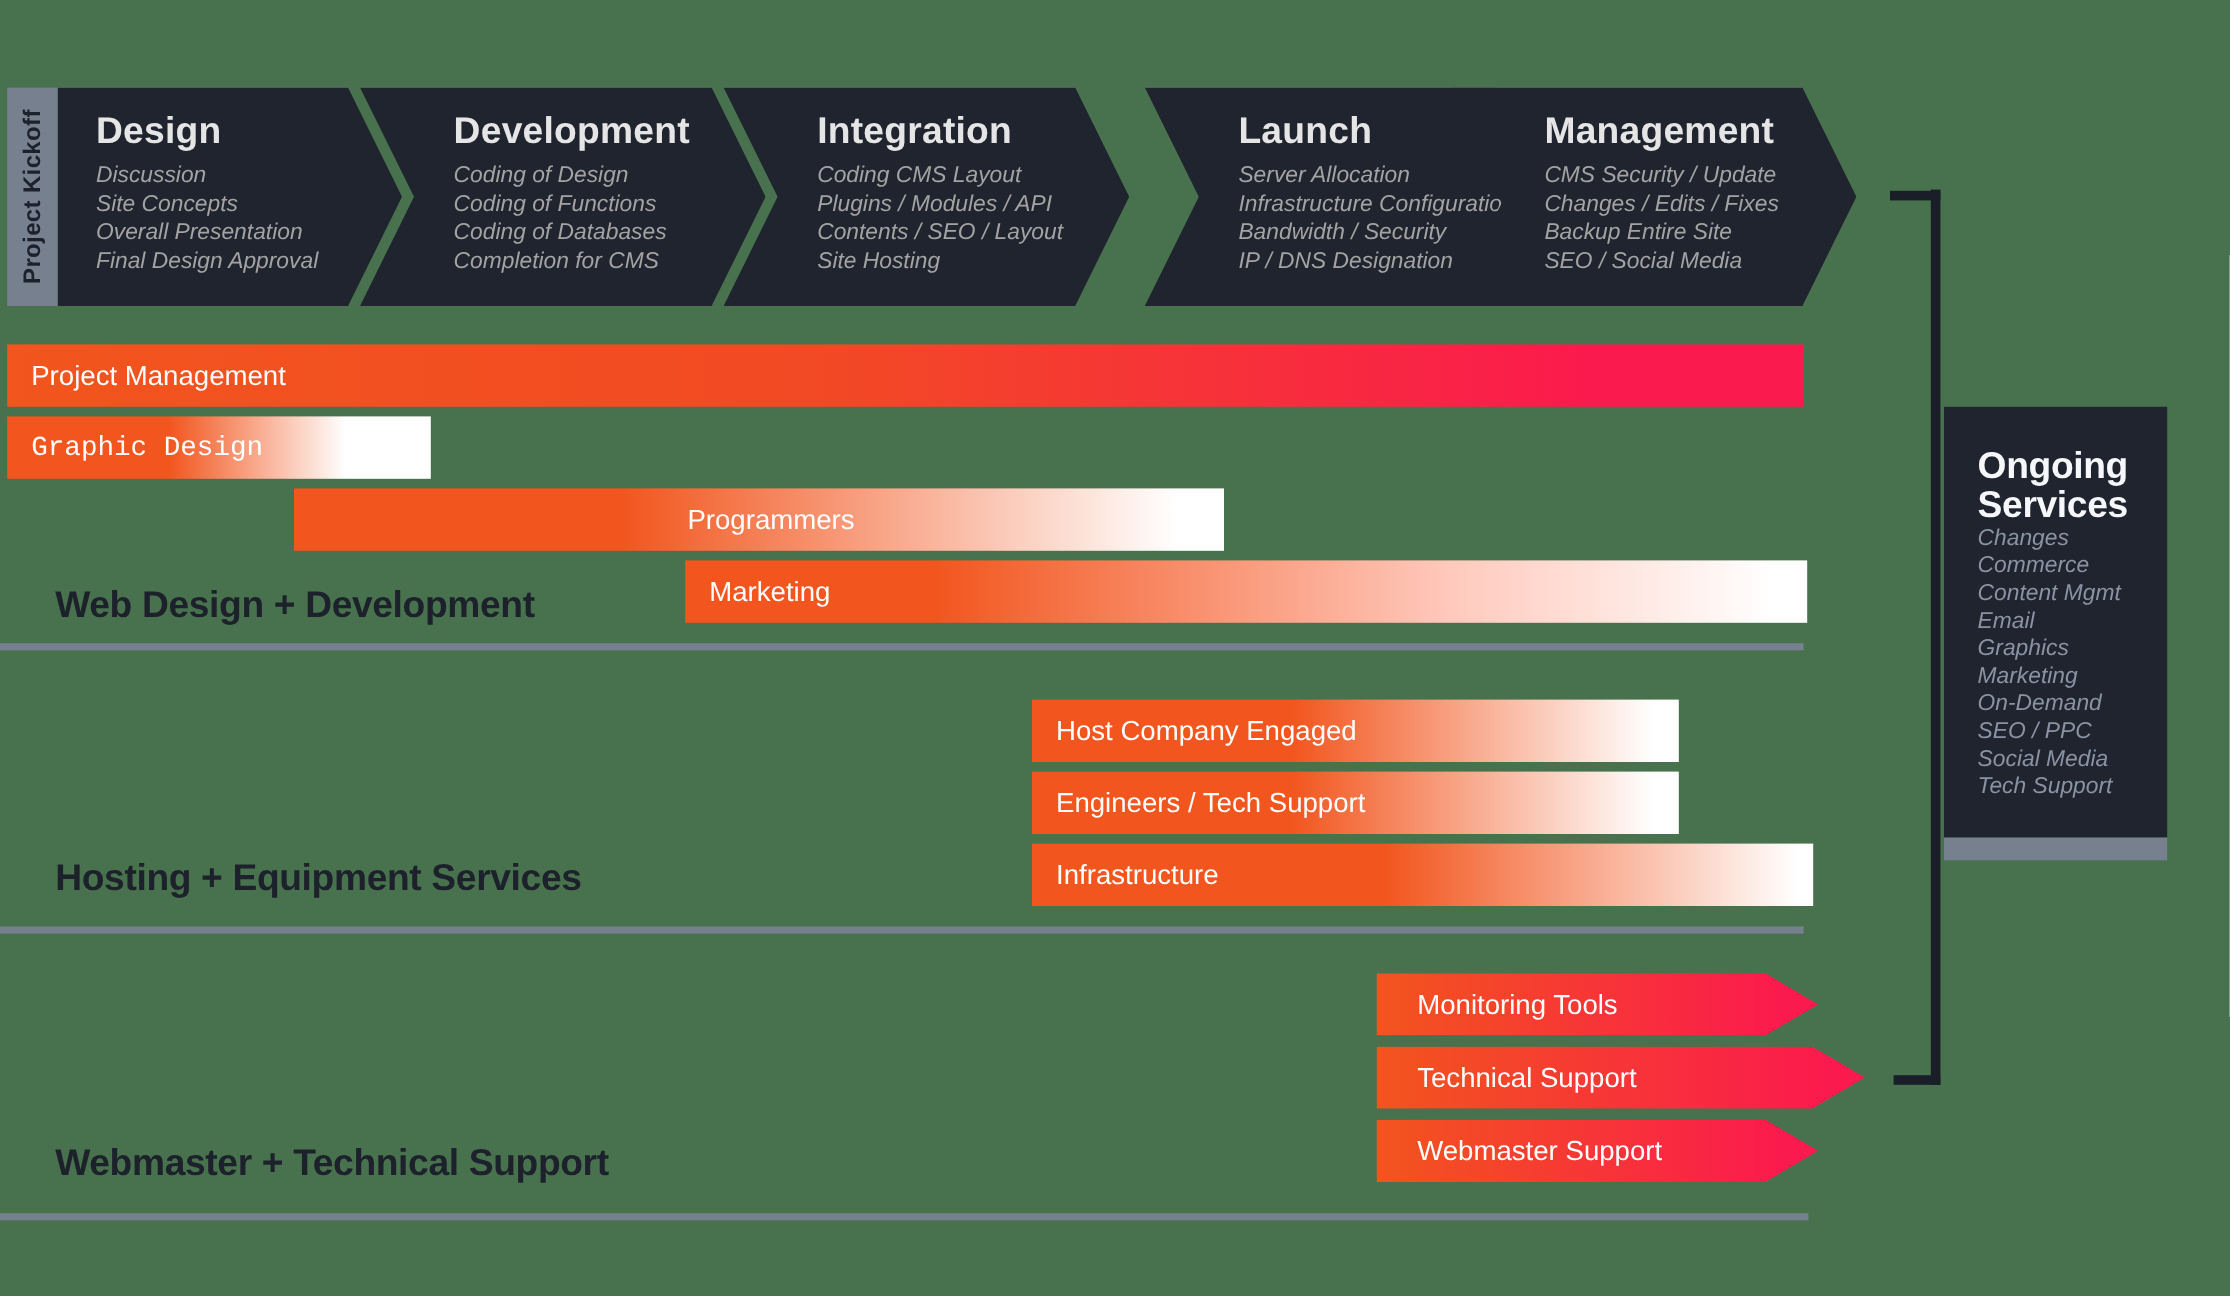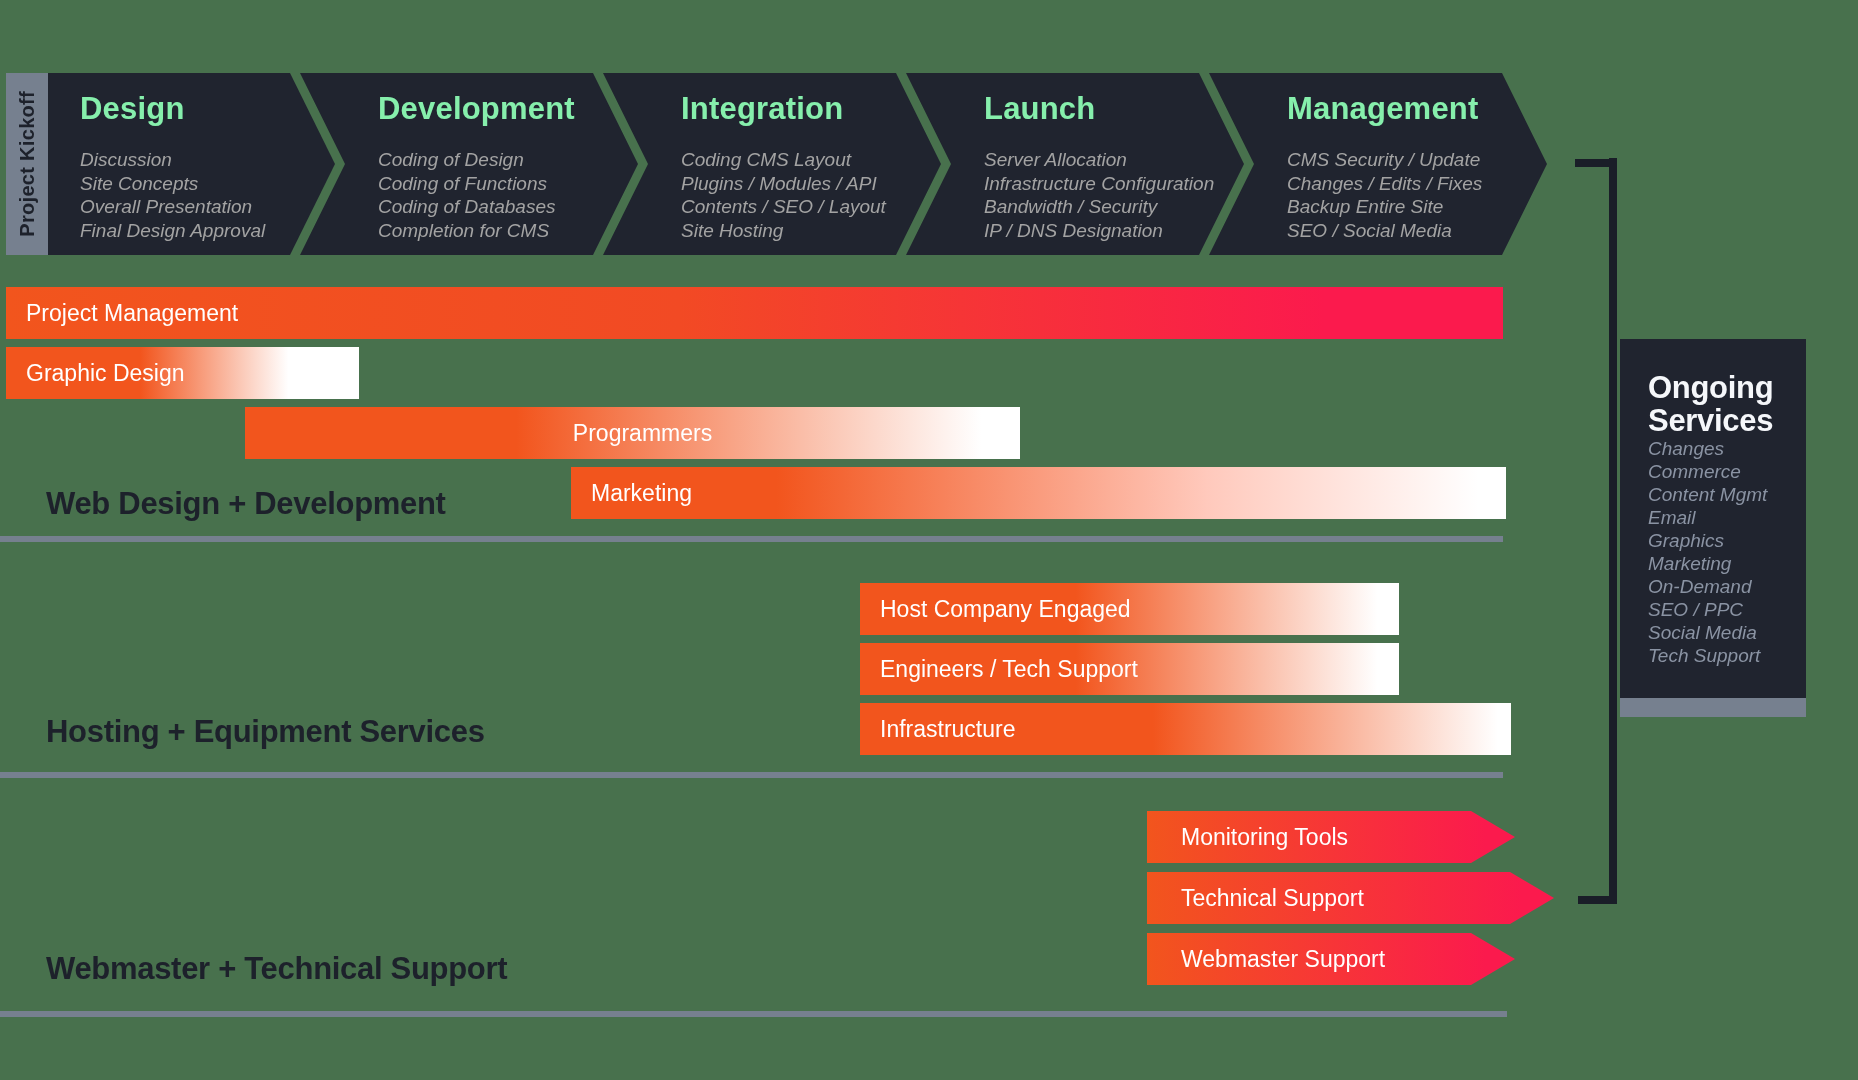--- a/index.html
+++ b/index.html
@@ -36,8 +36,8 @@
     clip-path:polygon(0 0, calc(100% - 45px) 0, 100% 50%, calc(100% - 45px) 100%, 0 100%, 45px 50%);
   }
   .chevron h2{
-    margin:0 0 22px 0;
-    font-size:31px;line-height:34px;font-weight:bold;color:#86efac;
+    margin:0 0 9px 0;
+    font-size:31px;line-height:34px;font-weight:bold;color:#e5e5e5;
     letter-spacing:0.2px;
   }
   .chevron .ph-items{

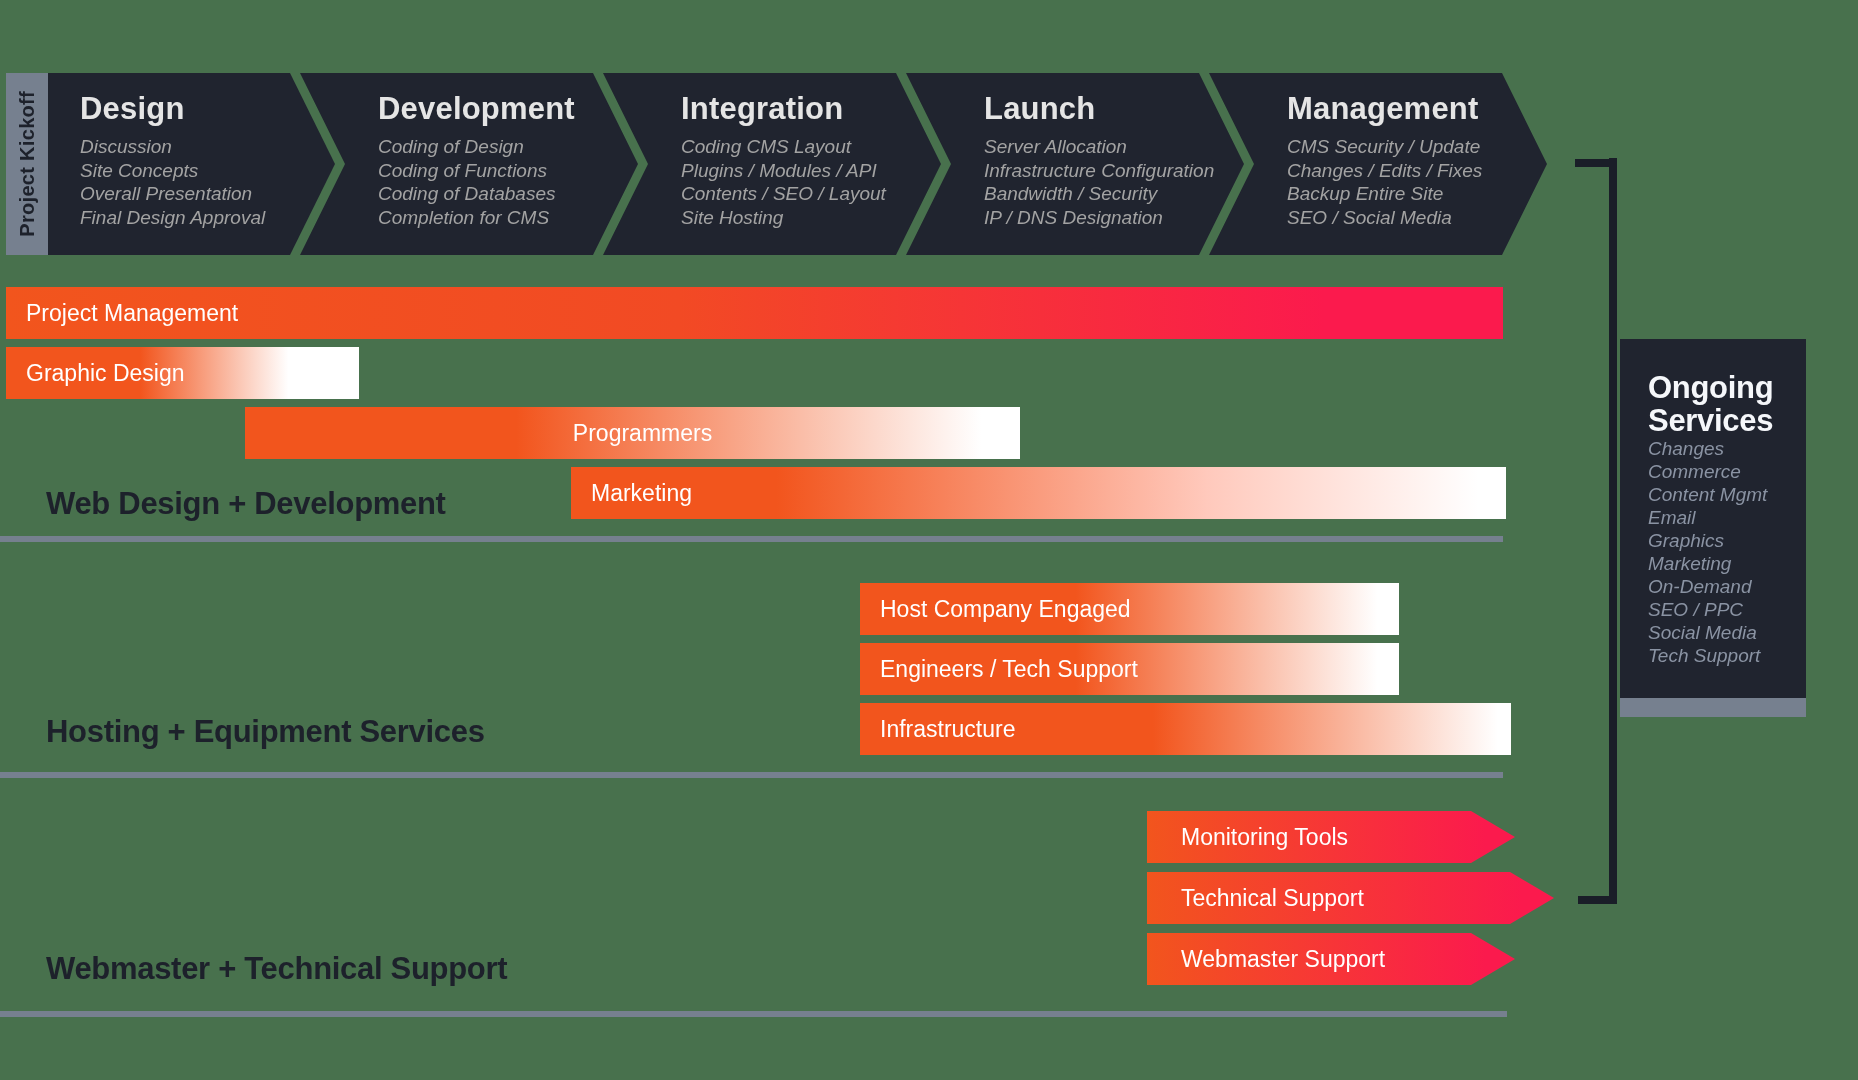--- a/index.html
+++ b/index.html
@@ -132,7 +132,7 @@
     </ul>
   </div>
 
-  <div class="chevron notched" style="left:906px;">
+  <div class="chevron notched" style="left:954px;">
     <h2>Launch</h2>
     <ul class="ph-items">
       <li>Server Allocation</li>

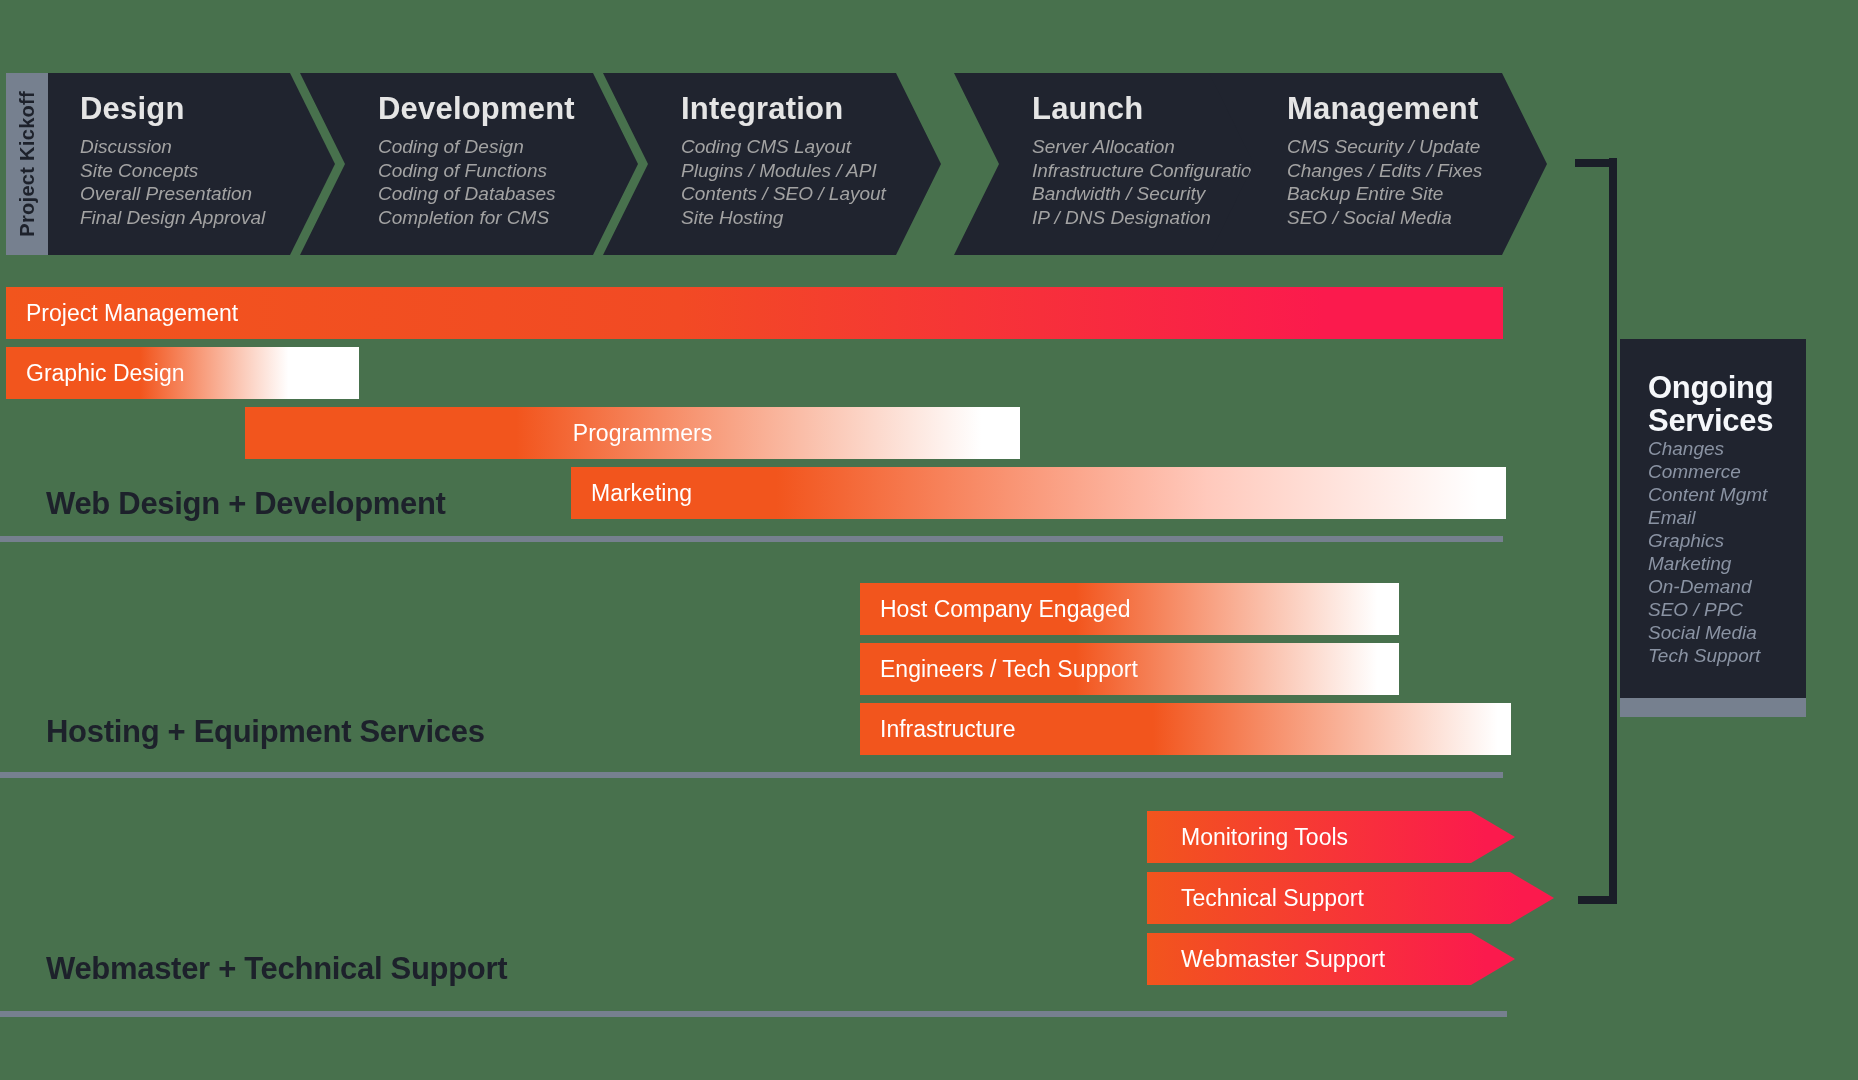--- a/index.html
+++ b/index.html
@@ -55,7 +55,7 @@
     padding-left:34px;
   }
   .g-orange-crimson{background:linear-gradient(90deg,#F2551D 0%,#F24A24 45%,#FB1A4D 88%);}
-  .g-orange-white-short{background:linear-gradient(90deg,#F2551D 0%,#F2551D 38%,#FFFFFF 80%);}
+  .g-orange-white-short{background:linear-gradient(90deg,#F2551D 0%,#F2551D 38%,#FFFFFF 80%);font-family:Liberation Mono, monospace;}
   .g-orange-white-mid{background:linear-gradient(90deg,#F2551D 0%,#F2551D 35%,#FFFFFF 95%);text-align:center;}
   .g-orange-pink-white{background:linear-gradient(90deg,#F2551D 0%,#F2551D 22%,#FFC9BC 68%,#FFFFFF 97%);}
   .g-orange-white-host{background:linear-gradient(90deg,#F2551D 0%,#F2551D 40%,#FFFFFF 96%);}

